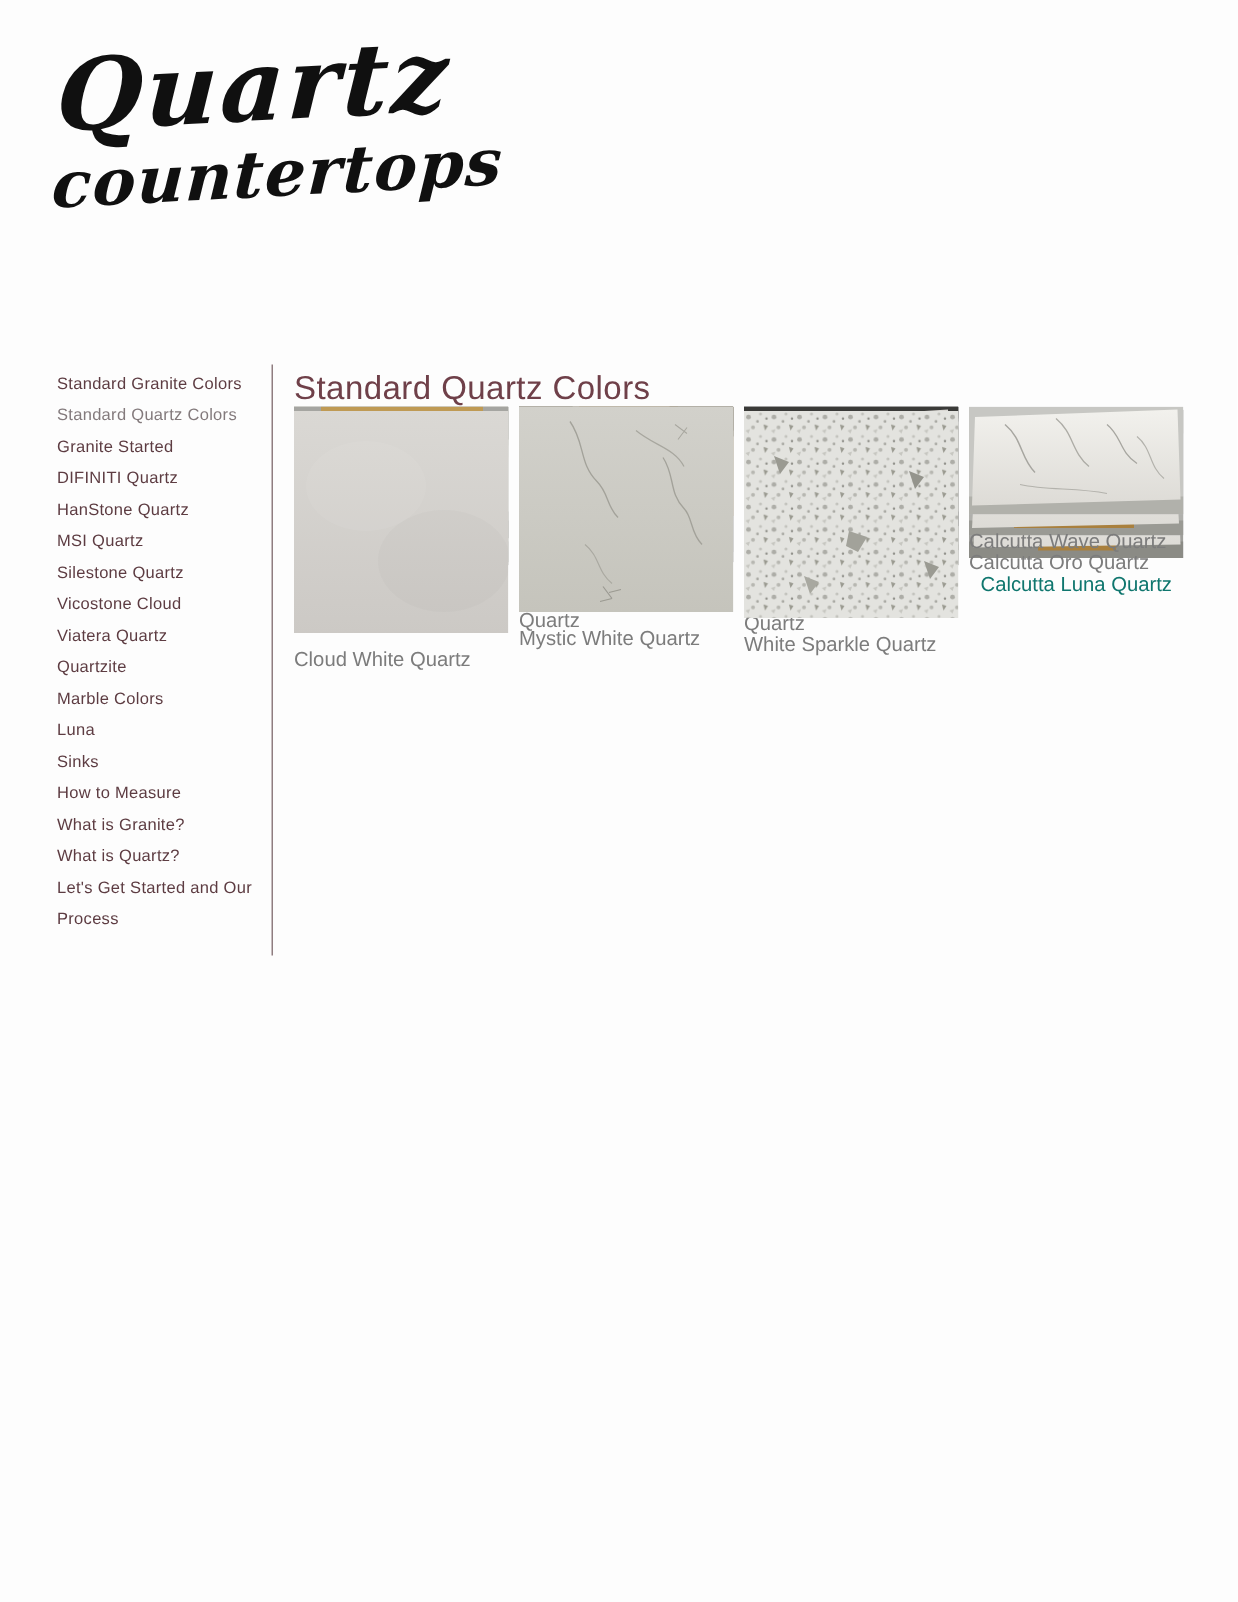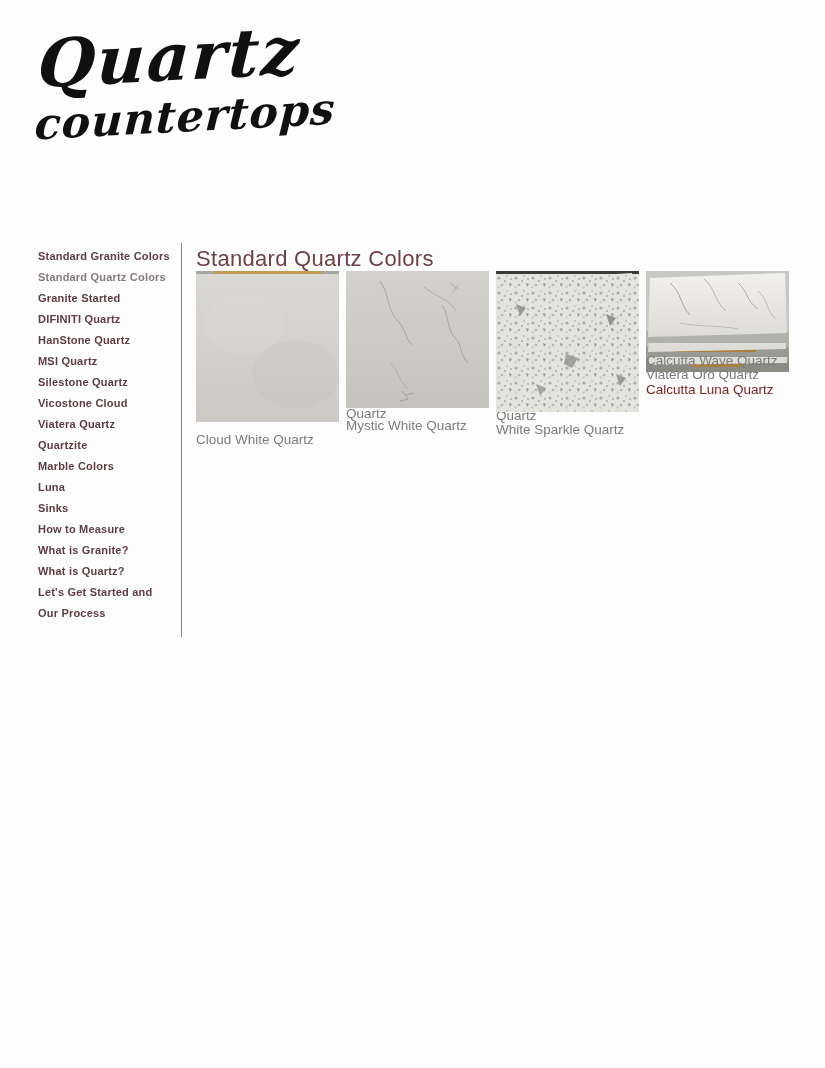--- a/index.html
+++ b/index.html
@@ -22,7 +22,7 @@
   .sidebar { position:absolute; left:38px; top:246px; width:136px; list-style:none; }
   .sidebar li {
     font-size:11px; line-height:21px; letter-spacing:.2px;
-    color:#5d3c42; cursor:pointer;font-weight:bold;
+    color:#5d3c42; cursor:pointer;
   }
   .sidebar li.active { color:#837a7c; }
   .vdivider { position:absolute; left:181px; top:243px; width:1px; height:394px; background:#8f7d80; }

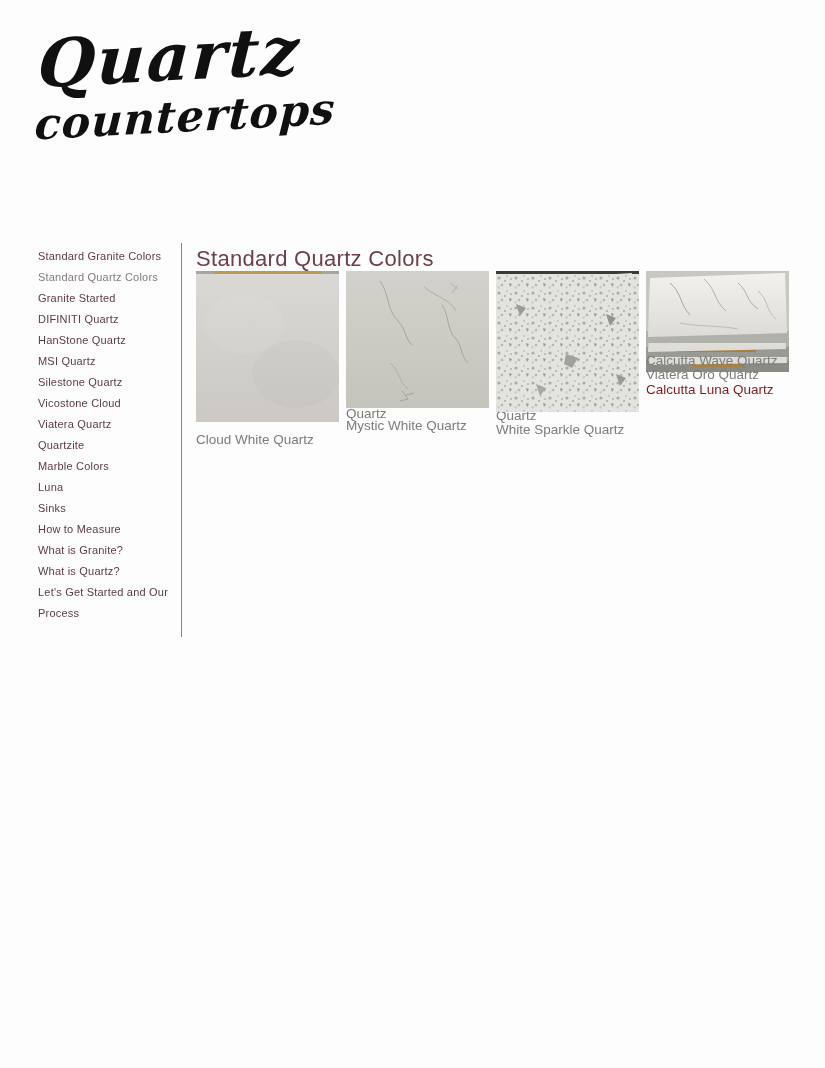--- a/index.html
+++ b/index.html
@@ -273,7 +273,7 @@
             <path d="M58,58 C72,64 84,62 98,68" stroke="#b8a074" stroke-width="1" fill="none"></path>
           </svg>
         </div>
-        <figcaption class="cap">Viatera Oro Quartz</figcaption>
+        <figcaption class="cap">Calcutta Oro Quartz</figcaption>
       </figure>
     </div>
 

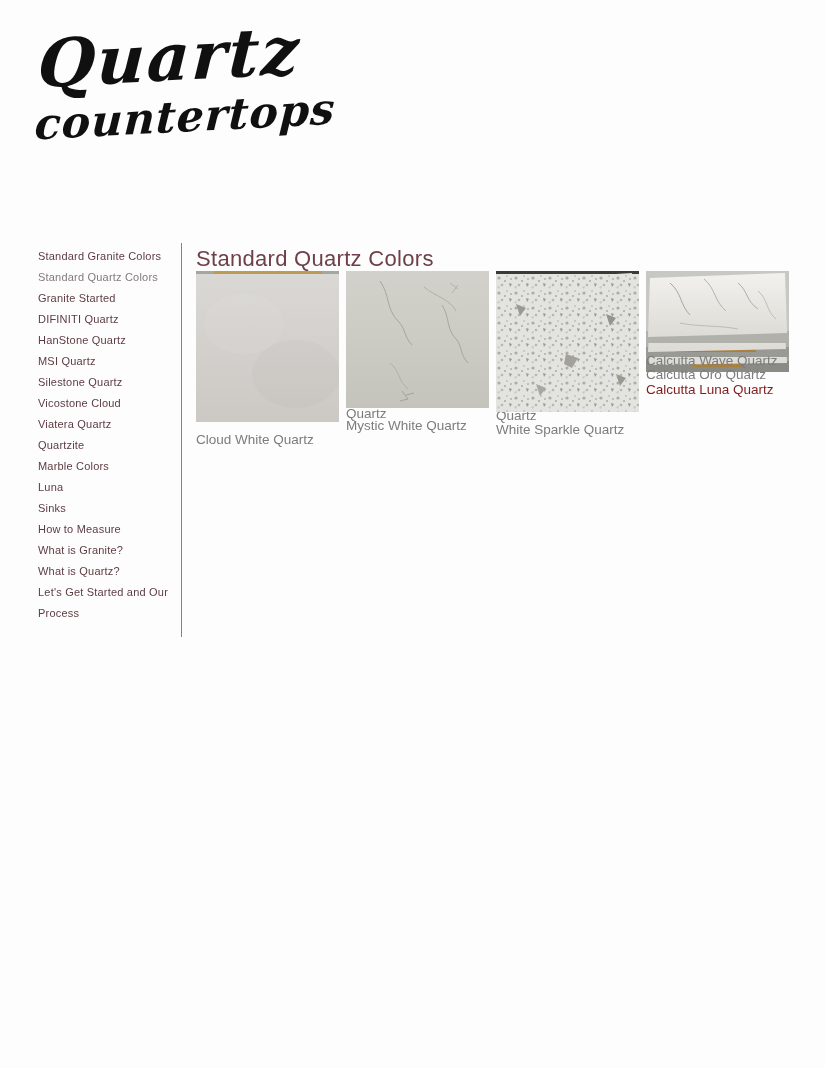--- a/index.html
+++ b/index.html
@@ -189,7 +189,7 @@
             <path d="M64,70 C76,76 84,76 96,84" stroke="#b0a092" stroke-width=".9" fill="none"></path>
           </svg>
         </div>
-        <figcaption class="cap" style="color: #7f1d1d;">Calcutta Luna Quartz</figcaption>
+        <figcaption class="cap" style="color: #0f766e; text-align: center;">Calcutta Luna Quartz</figcaption>
       </figure>
     </div>
 

